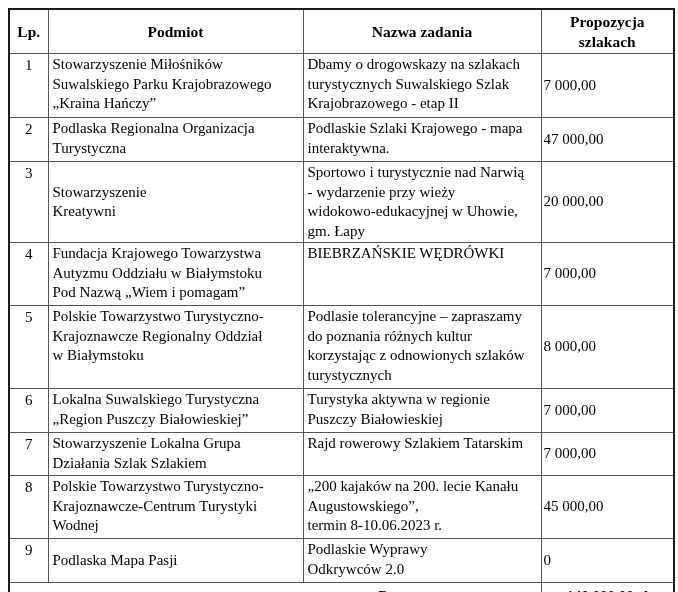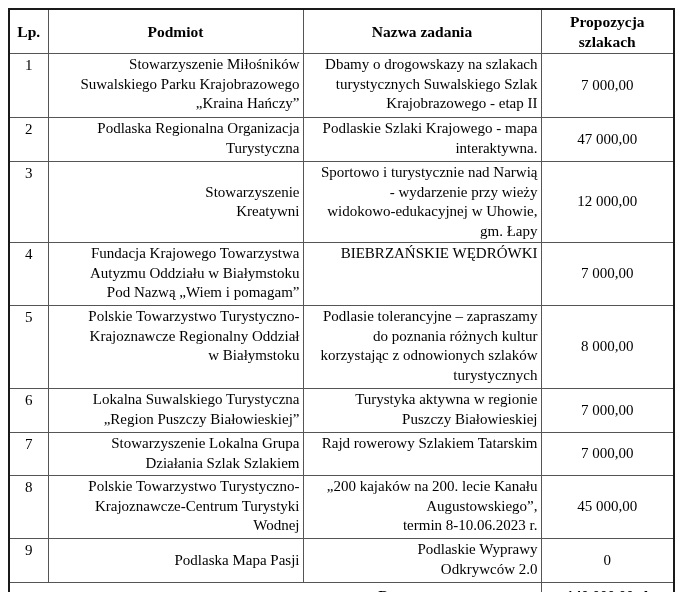--- a/index.html
+++ b/index.html
@@ -39,7 +39,7 @@
   }
   td.txt {
     vertical-align: top;
-    text-align: right;
+    text-align: left;
     padding: 1px 3px 1px 4px;
     white-space: pre;
     overflow: hidden;

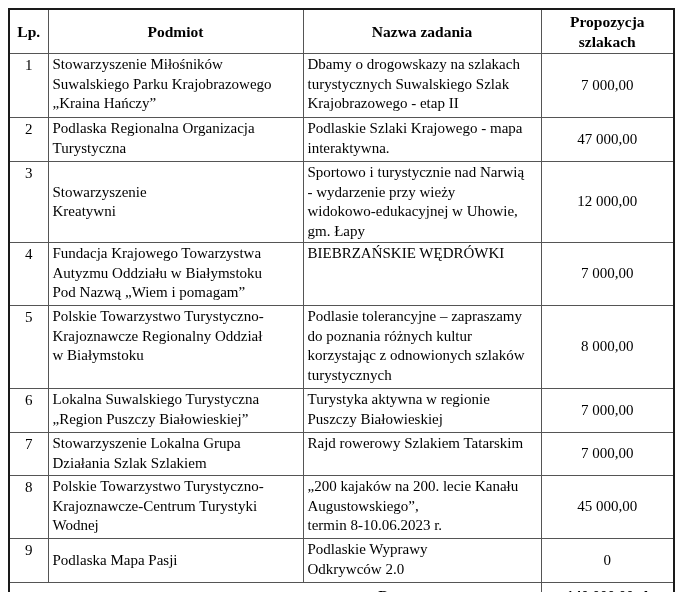--- a/index.html
+++ b/index.html
@@ -46,7 +46,7 @@
   }
   td.txt.vmid { vertical-align: middle; }
   td.amount {
-    text-align: center;
+    text-align: left;
     vertical-align: middle;
     padding: 0 2px;
     overflow: hidden;

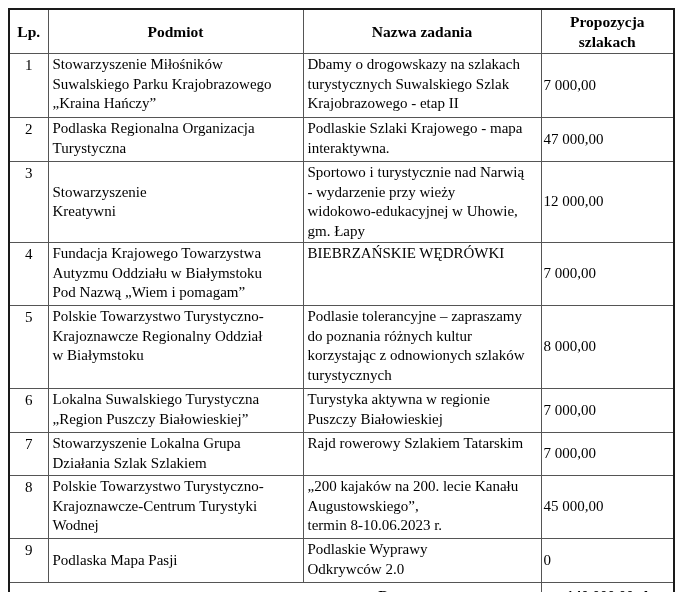--- a/index.html
+++ b/index.html
@@ -110,7 +110,7 @@
 - wydarzenie przy wieży
 widokowo-edukacyjnej w Uhowie,
 gm. Łapy</td>
-      <td class="amount">12 000,00</td>
+      <td class="amount">20 000,00</td>
     </tr>
     <tr style="height:63px">
       <td class="lp">4</td>

